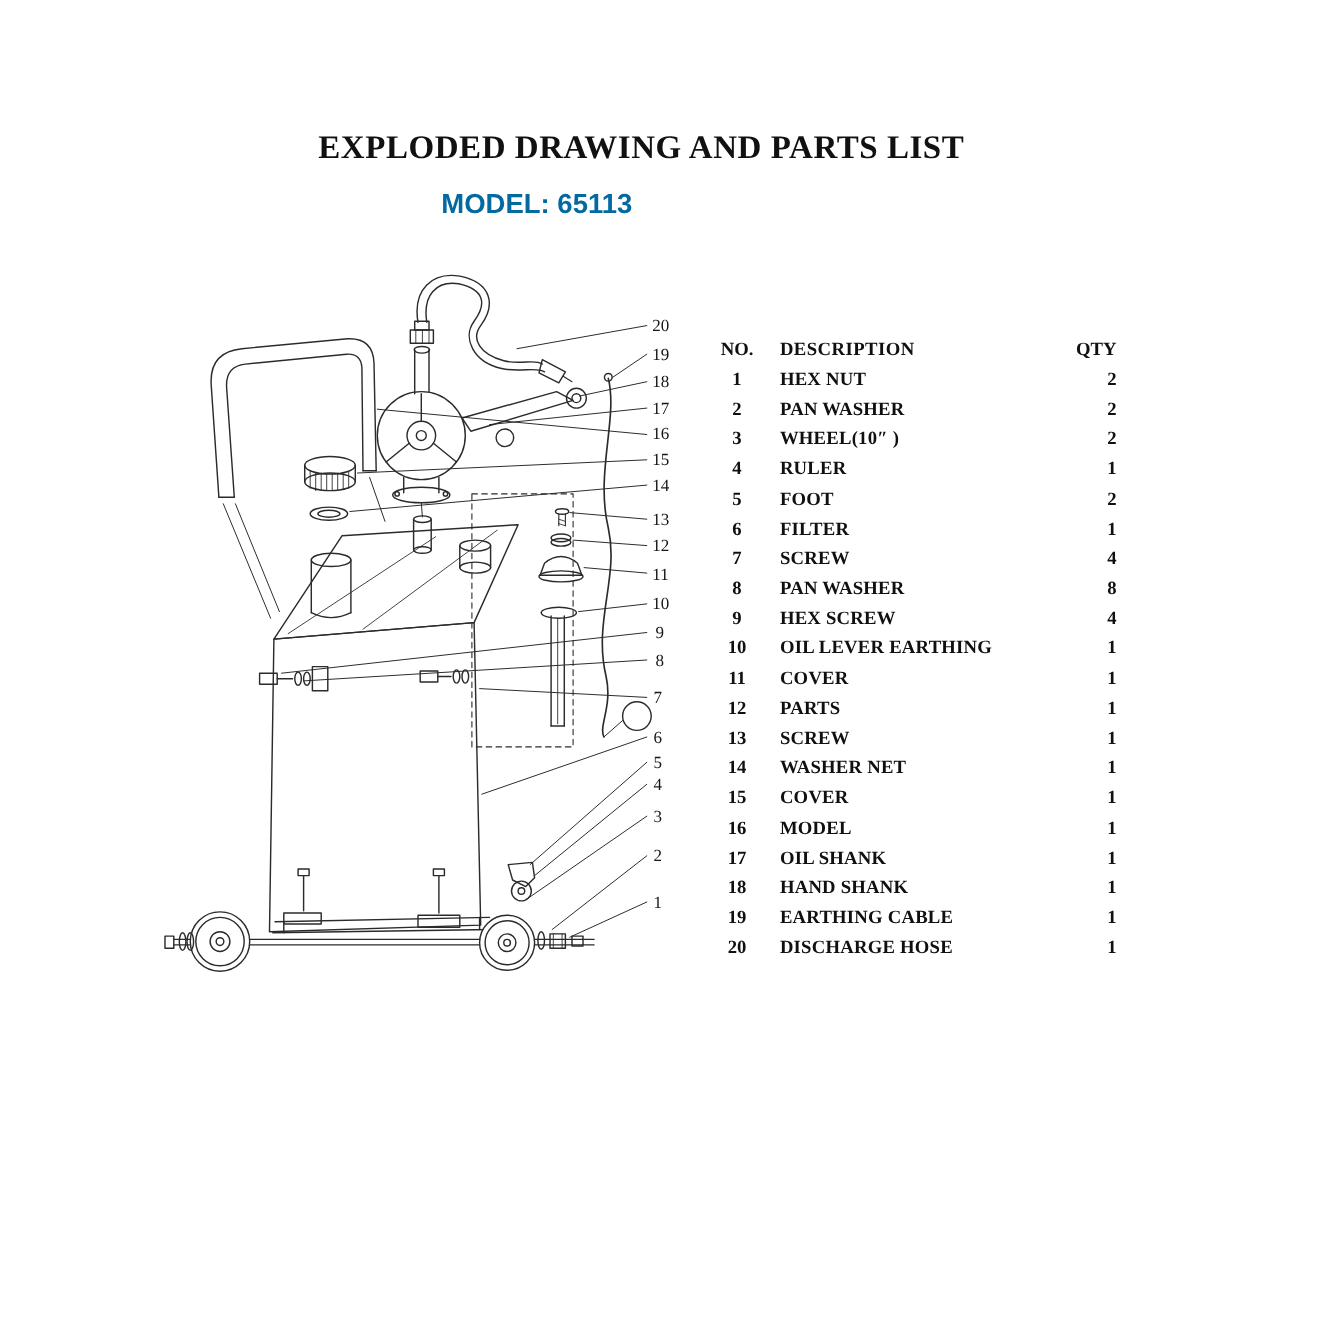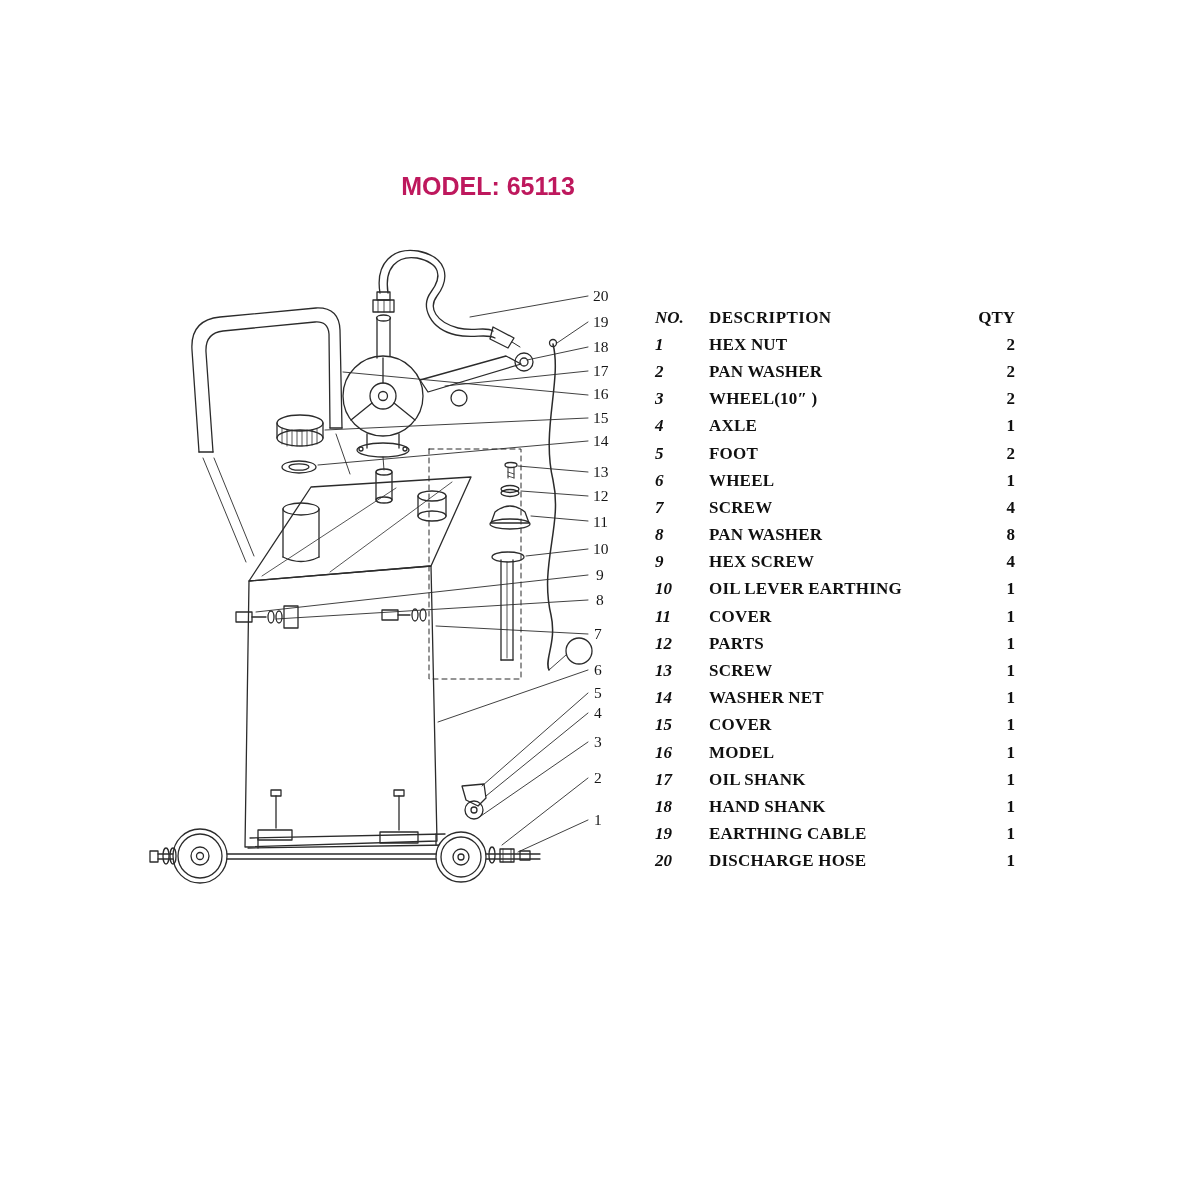--- a/index.html
+++ b/index.html
@@ -35,6 +35,7 @@
 
 <div class="page">
 
+  <div class="title">EXPLODED DRAWING AND PARTS LIST</div>
   <div class="model">MODEL: 65113</div>
 
   <svg class="drawing" width="1200" height="1200" viewBox="0 0 1200 1200">

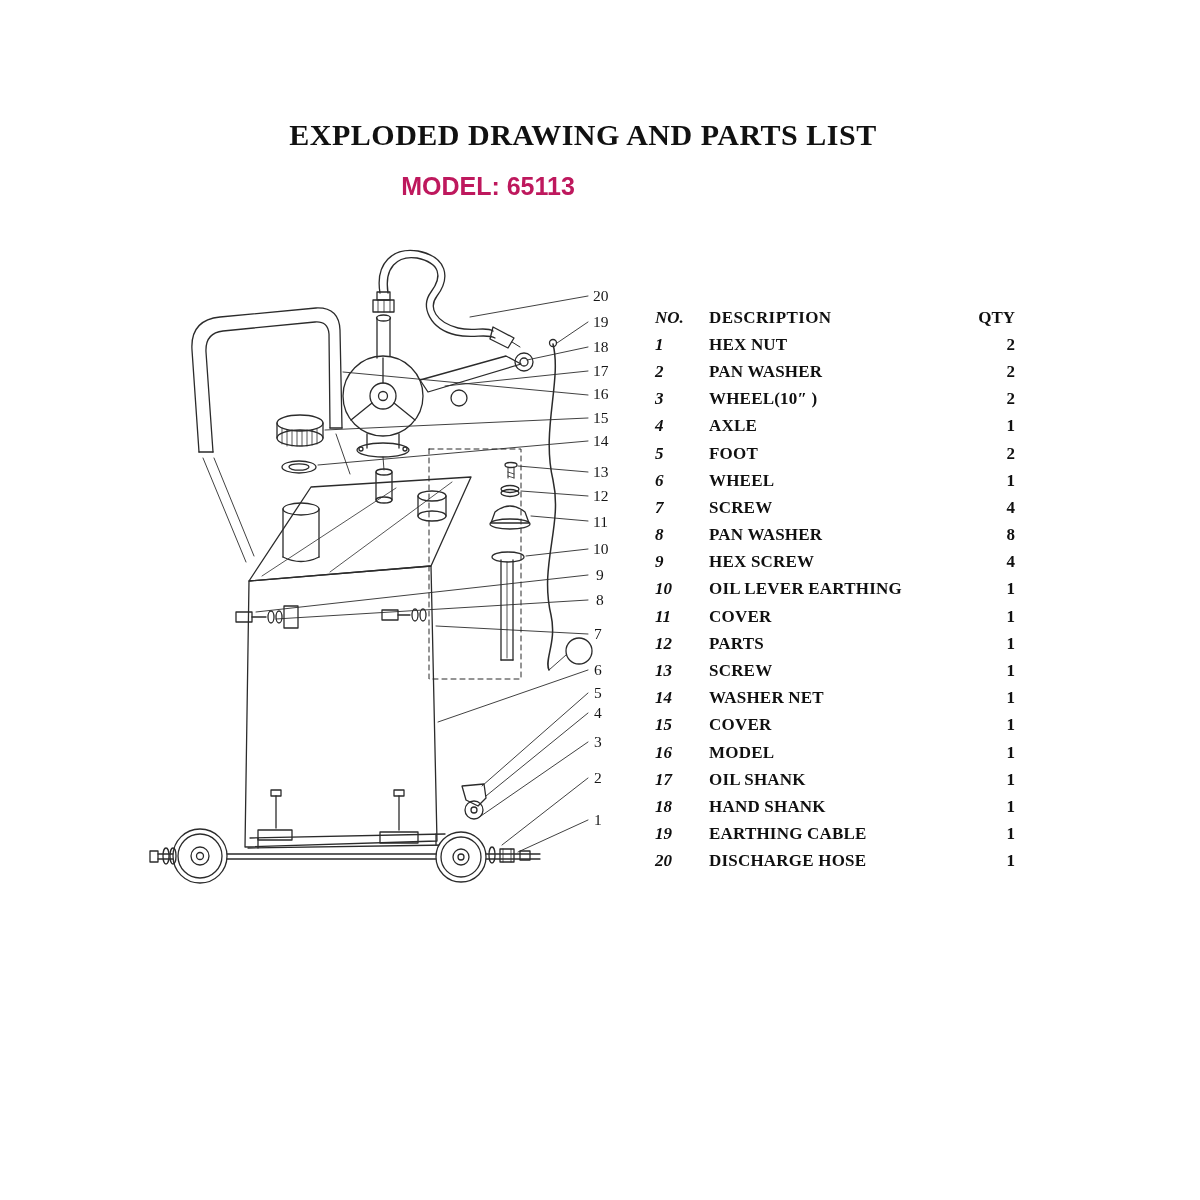--- a/index.html
+++ b/index.html
@@ -14,7 +14,7 @@
   }
   .model {
     position:absolute; top:172px; left:0; width:976px; text-align:center;
-    font-size:25px; font-weight:bold; font-family:"Liberation Sans", sans-serif; color:#be185d;
+    font-size:25px; font-weight:bold; font-family:"Liberation Sans", sans-serif; color:#0369a1;
   }
   .parts {
     position:absolute; left:655px; top:304px; width:360px;

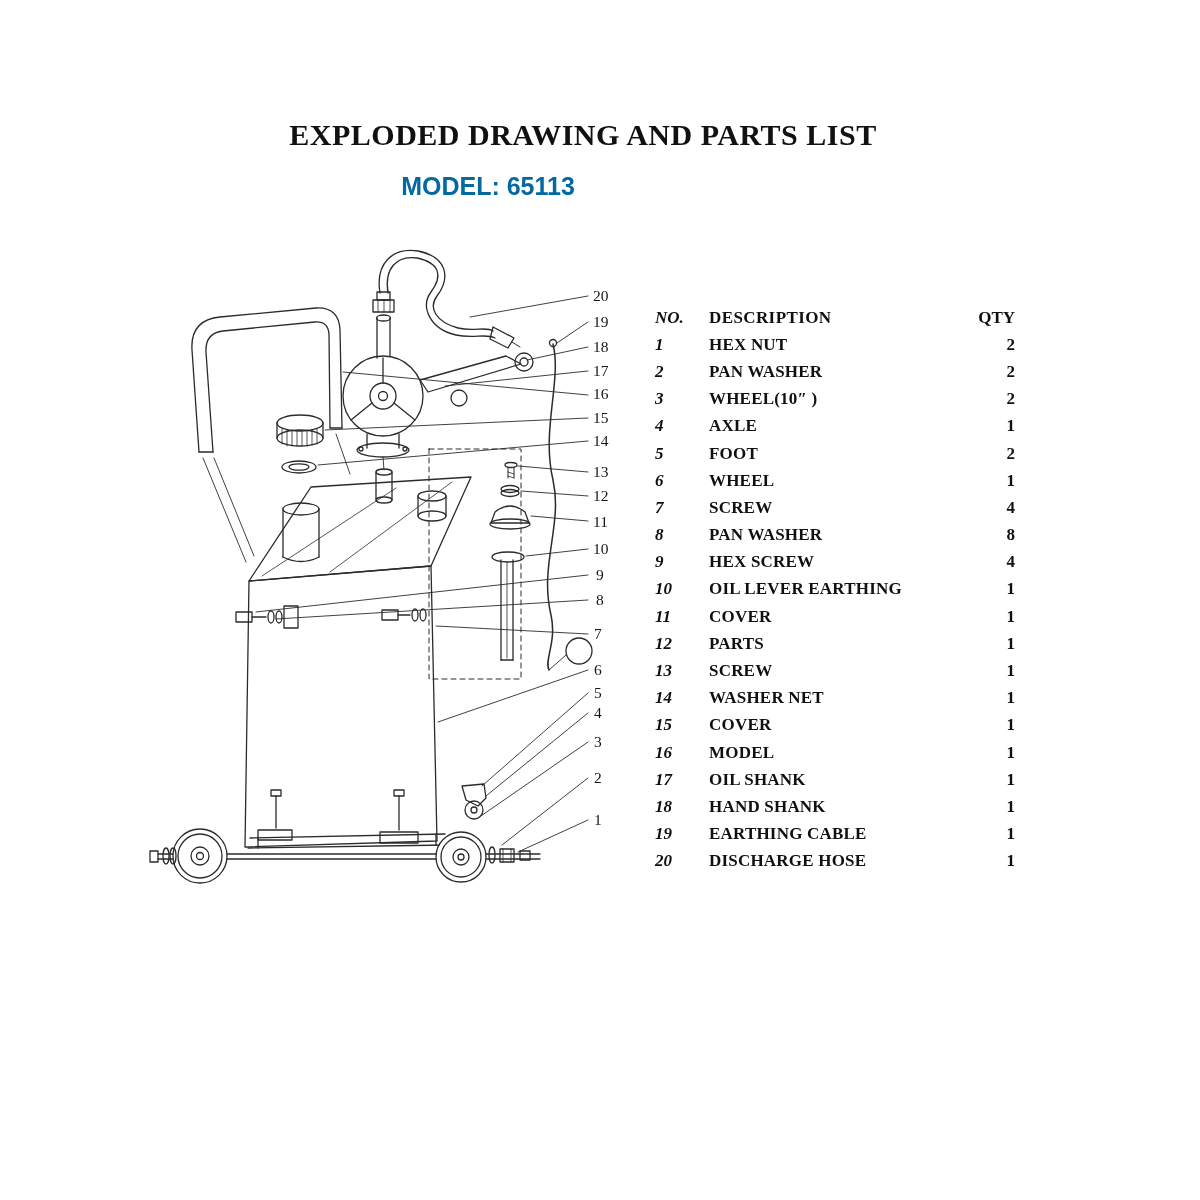--- a/index.html
+++ b/index.html
@@ -24,7 +24,7 @@
     display:grid; grid-template-columns:46px 1fr 58px;
     height:27.2px; align-items:center;
   }
-  .c-no  { text-align:left; padding-right:16px;font-style:italic; }
+  .c-no  { text-align:center; padding-right:16px; }
   .c-desc{ text-align:left;  padding-left:8px; letter-spacing:0.2px;font-family:Liberation Serif, serif; }
   .c-qty { text-align:right; }
   .phead .c-desc { letter-spacing:0.4px; }

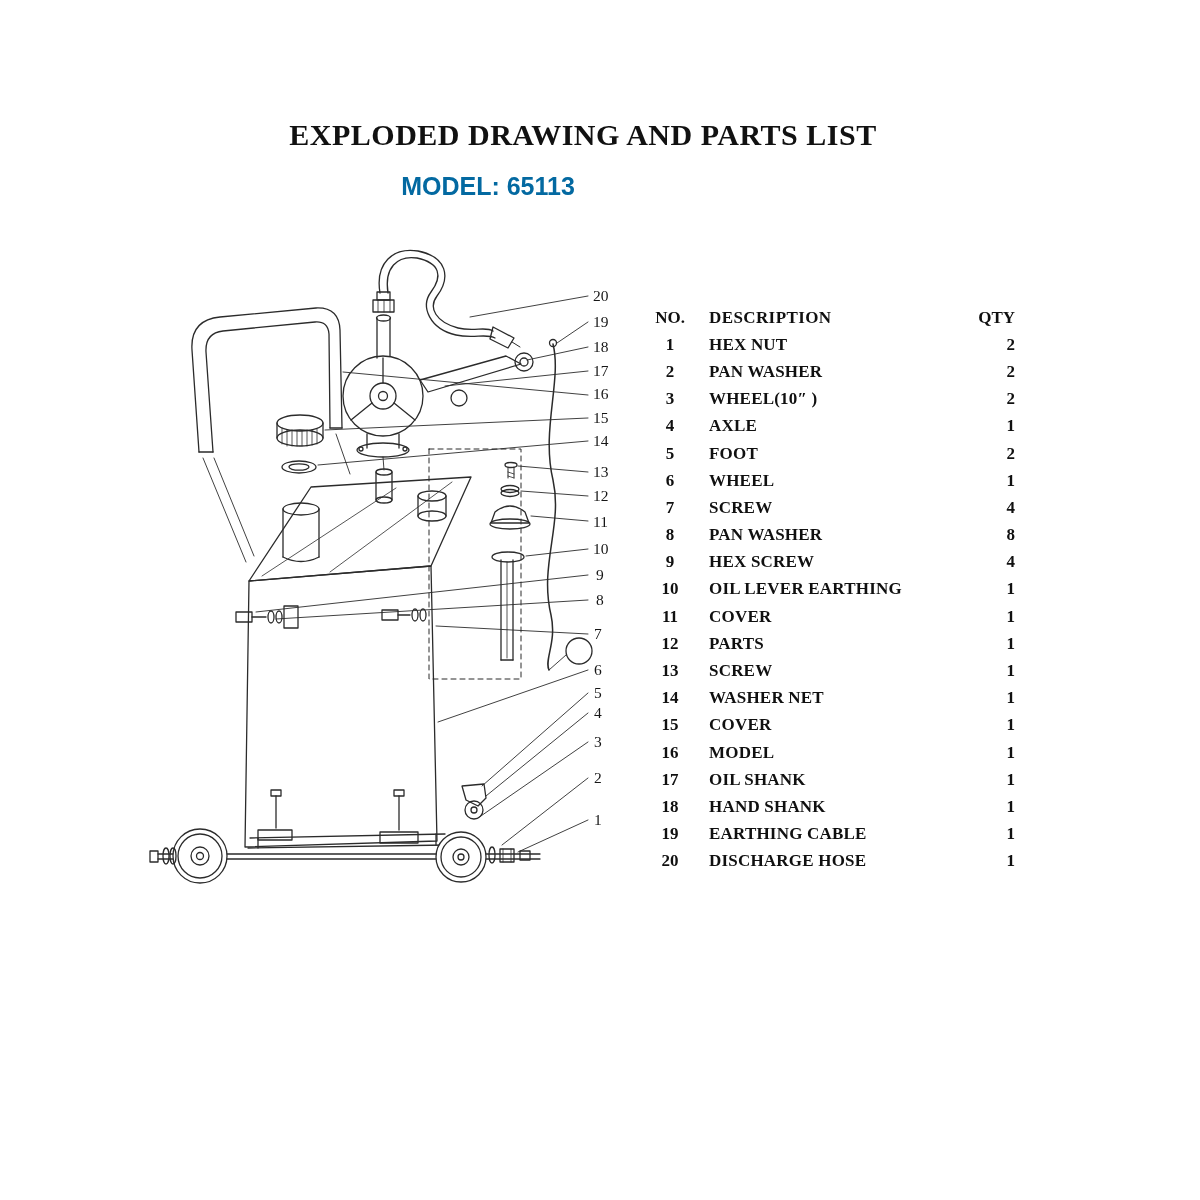--- a/index.html
+++ b/index.html
@@ -258,7 +258,7 @@
 
     <div class="prow">
       <span class="c-no">4</span>
-      <span class="c-desc">AXLE</span>
+      <span class="c-desc">RULER</span>
       <span class="c-qty">1</span>
     </div>
 

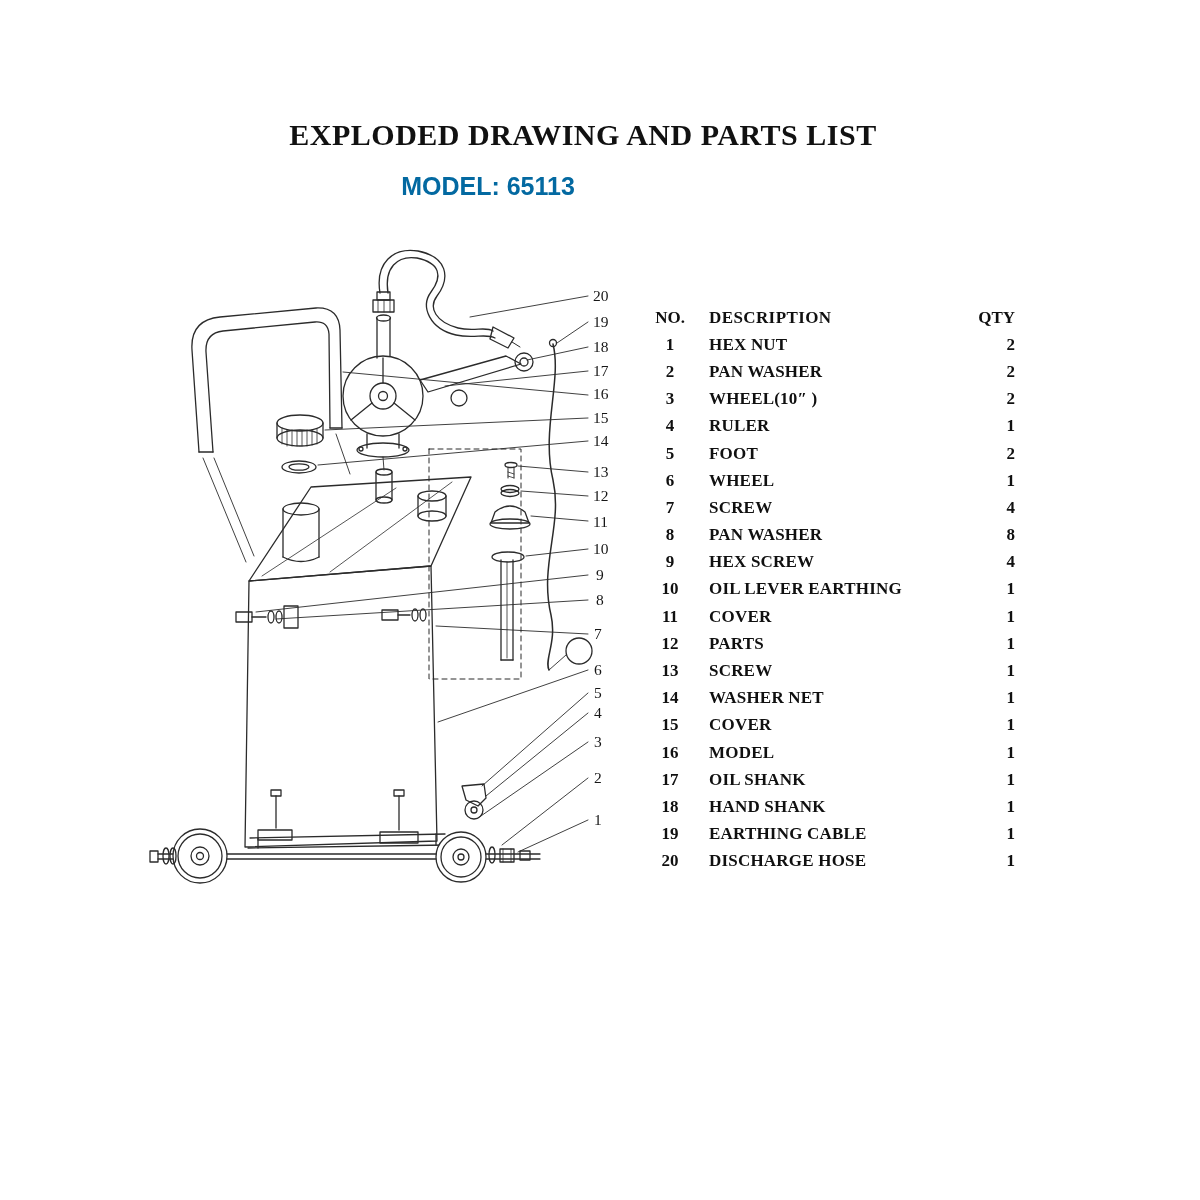--- a/index.html
+++ b/index.html
@@ -270,7 +270,7 @@
 
     <div class="prow">
       <span class="c-no">6</span>
-      <span class="c-desc">WHEEL</span>
+      <span class="c-desc">FILTER</span>
       <span class="c-qty">1</span>
     </div>
 

